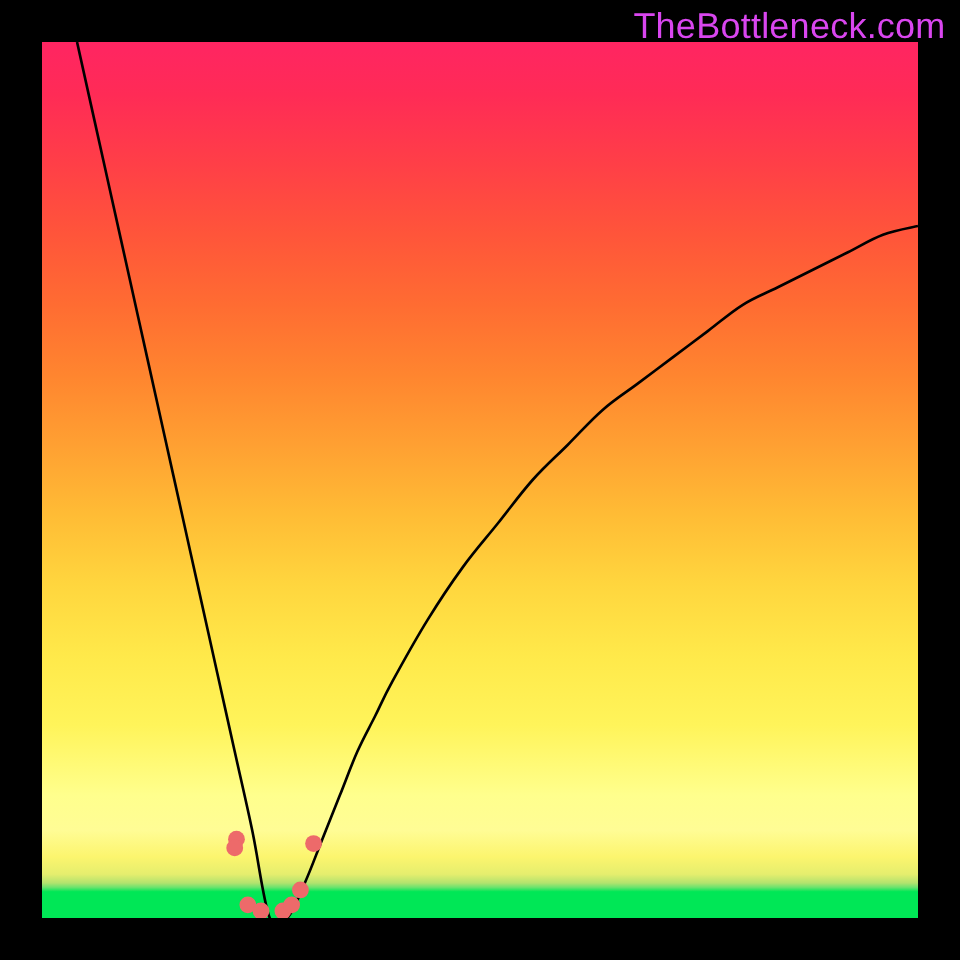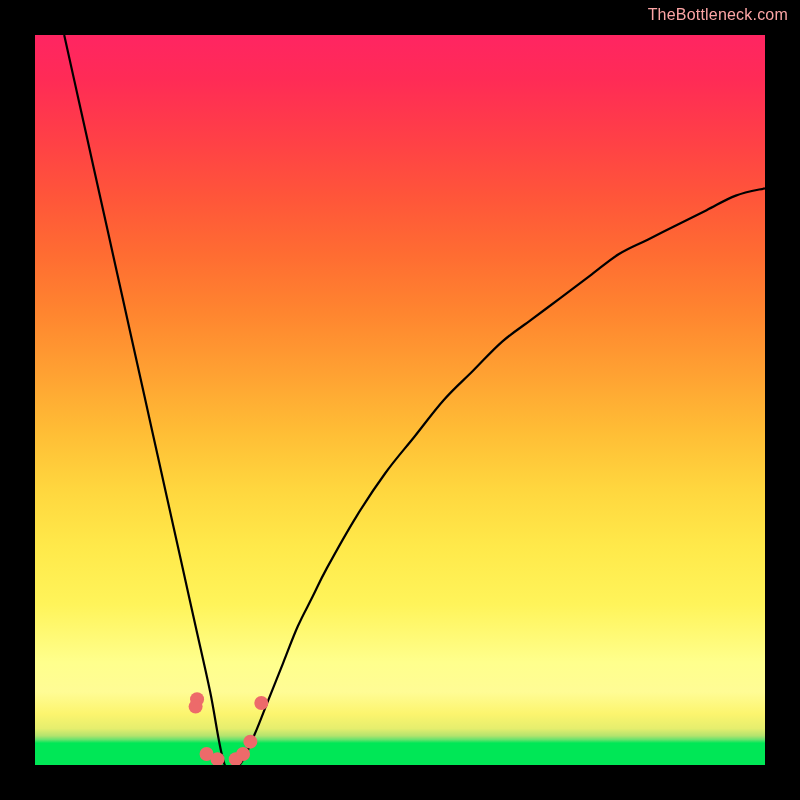--- a/index.html
+++ b/index.html
@@ -21,8 +21,8 @@
     position: absolute;
     top: 6px;
     right: 12px;
-    color: #fca5a5;
-    font-size: 16px;
+    color: #d946ef;
+    font-size: 30px;
     font-weight: 500;
     letter-spacing: 0.2px;
     z-index: 10;

